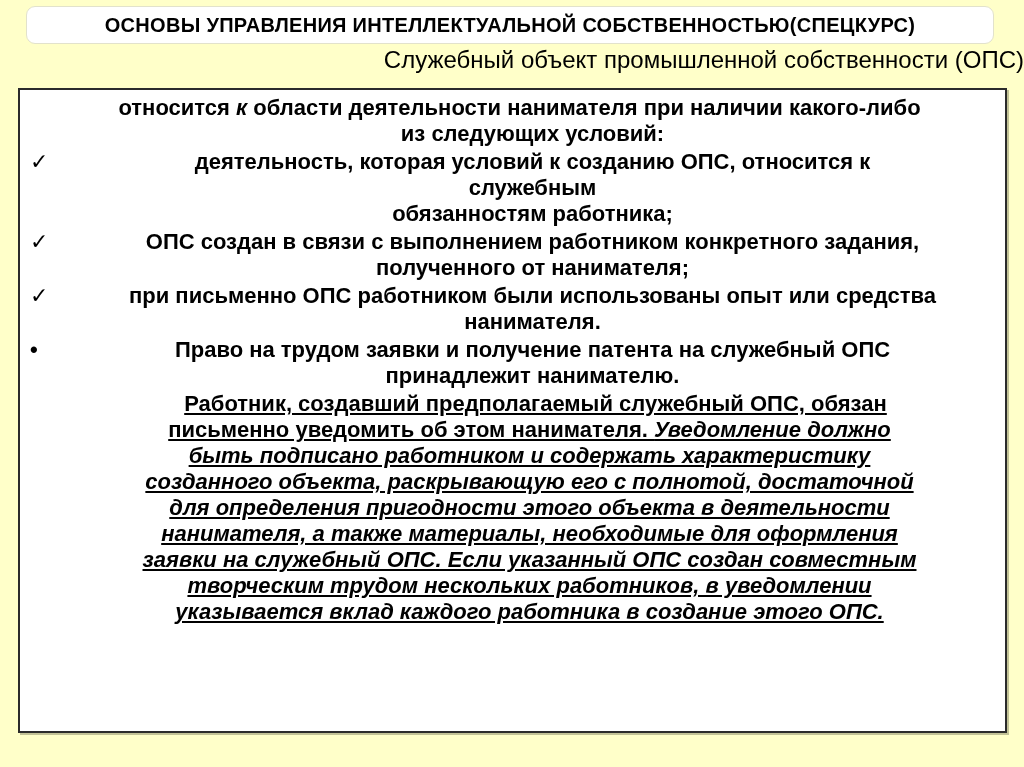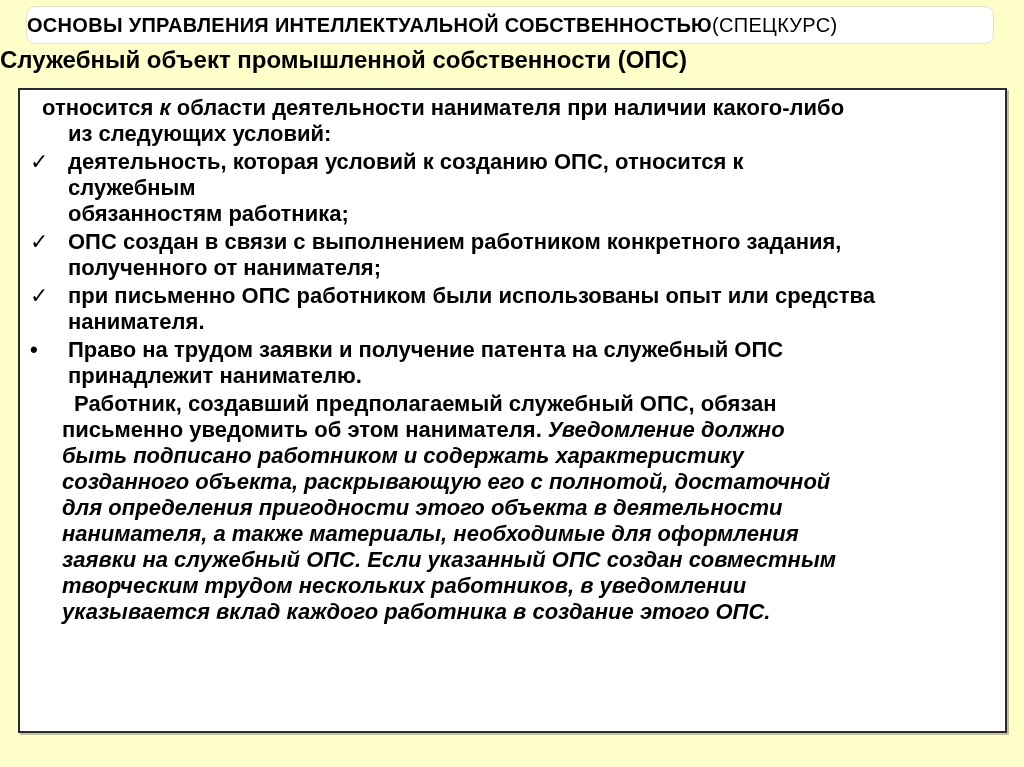--- a/index.html
+++ b/index.html
@@ -20,6 +20,7 @@
     border-radius: 9px;
     display: flex;
     align-items: center;
+    justify-content: center;
     font-size: 20px;
     letter-spacing: 0.3px;
     white-space: nowrap;

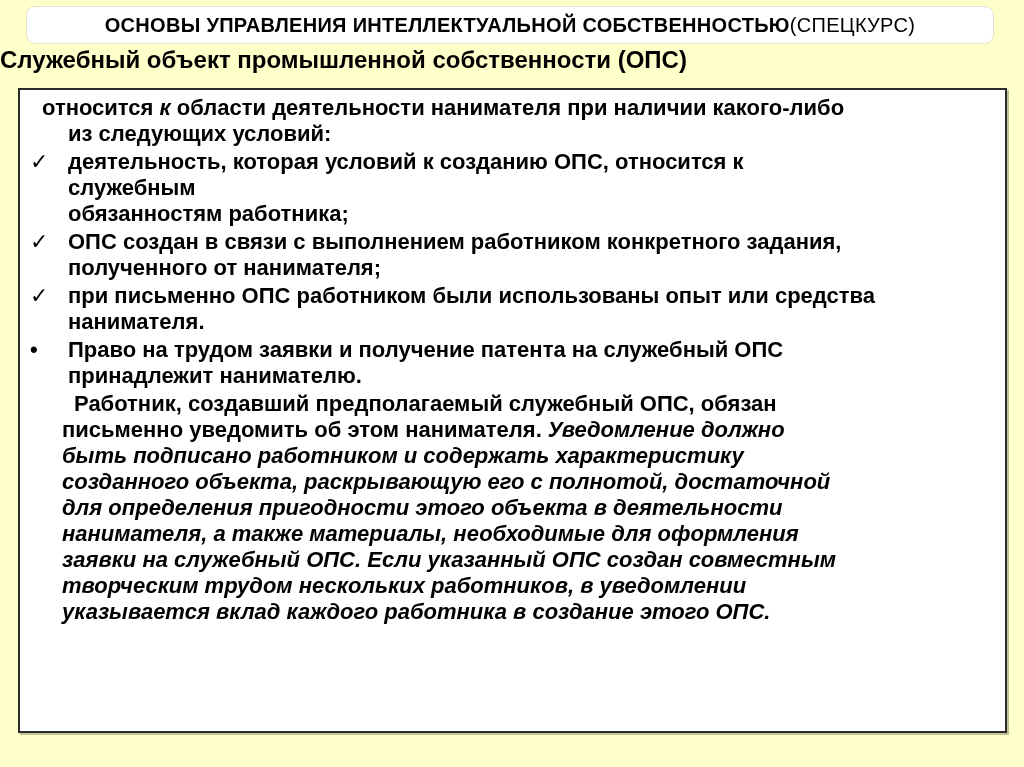--- a/index.html
+++ b/index.html
@@ -26,7 +26,7 @@
     white-space: nowrap;
   }
   .header-box .bold-part { font-weight: bold; }
-  .header-box .normal-part { font-weight: normal; }
+  .header-box .normal-part { font-weight: bold; }
   .slide-title {
     position: absolute;
     left: 0; top: 46px;

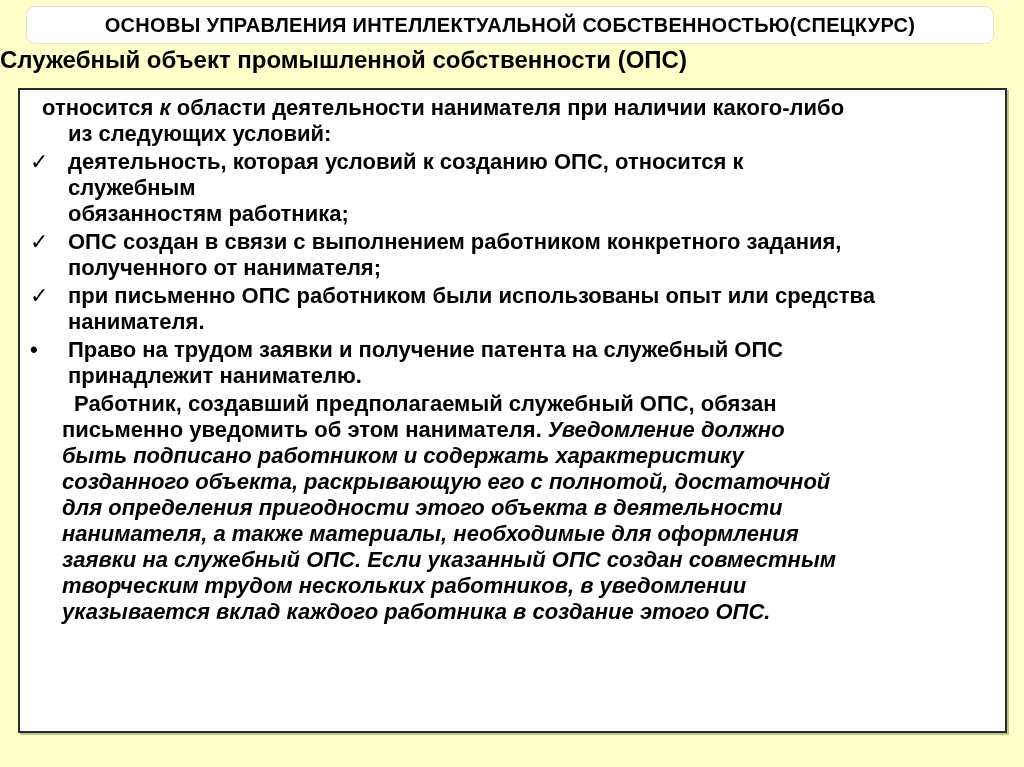--- a/index.html
+++ b/index.html
@@ -31,9 +31,9 @@
     position: absolute;
     left: 0; top: 46px;
     width: 100%;
-    text-align: left;
+    text-align: right;
     font-size: 24px;
-    font-weight: bold;
+    font-weight: normal;
   }
   .content-box {
     position: absolute;

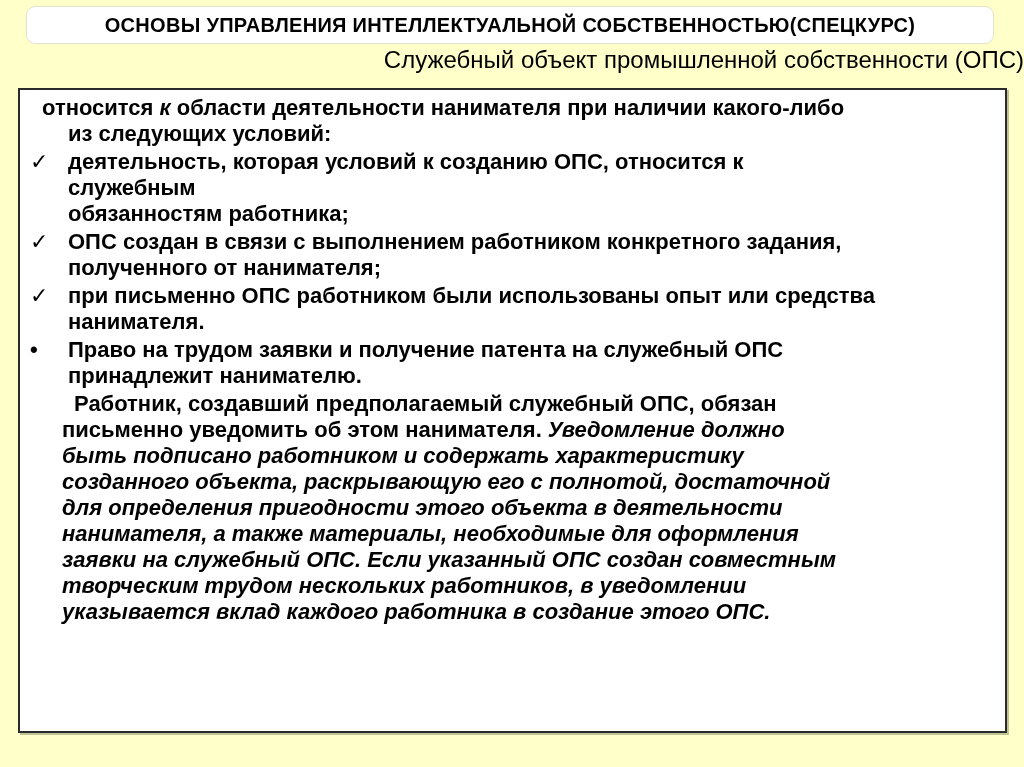--- a/index.html
+++ b/index.html
@@ -47,6 +47,7 @@
     line-height: 26px;
     font-weight: bold;
     overflow: hidden;
+    text-align: center;
   }
   .pre { white-space: pre-wrap; }
   .intro {

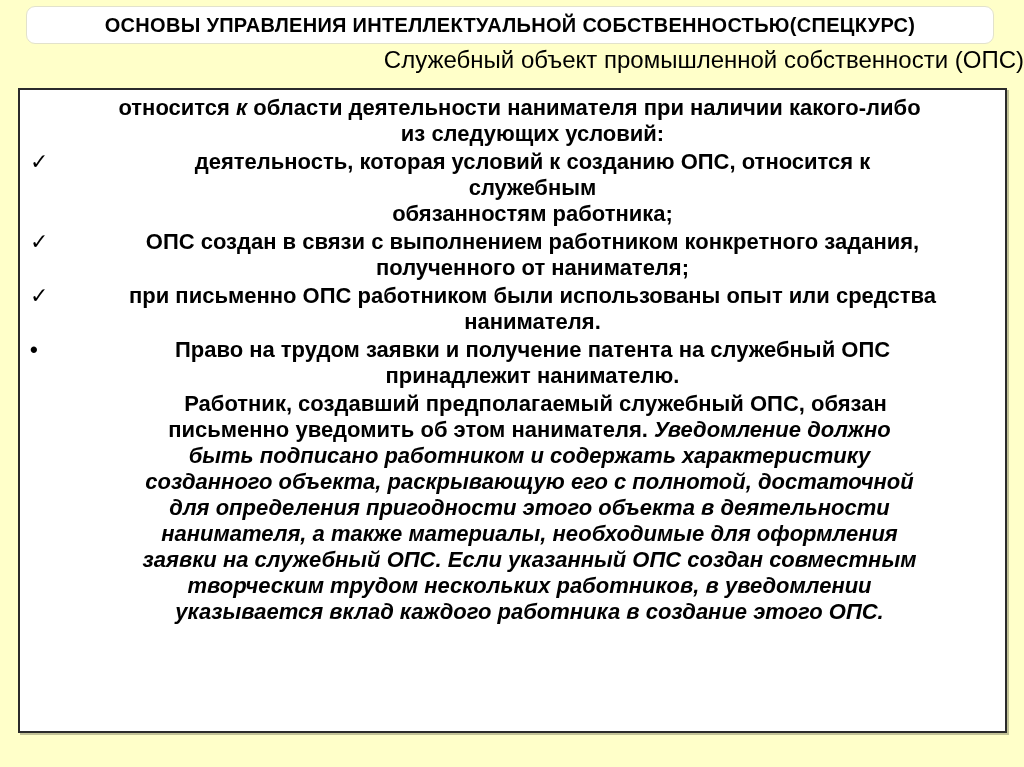--- a/index.html
+++ b/index.html
@@ -69,6 +69,7 @@
     margin-left: 42px;
     text-indent: 12px;
     margin-top: 2px;
+    text-decoration: underline;
   }
   .italic { font-style: italic; }
 </style>

